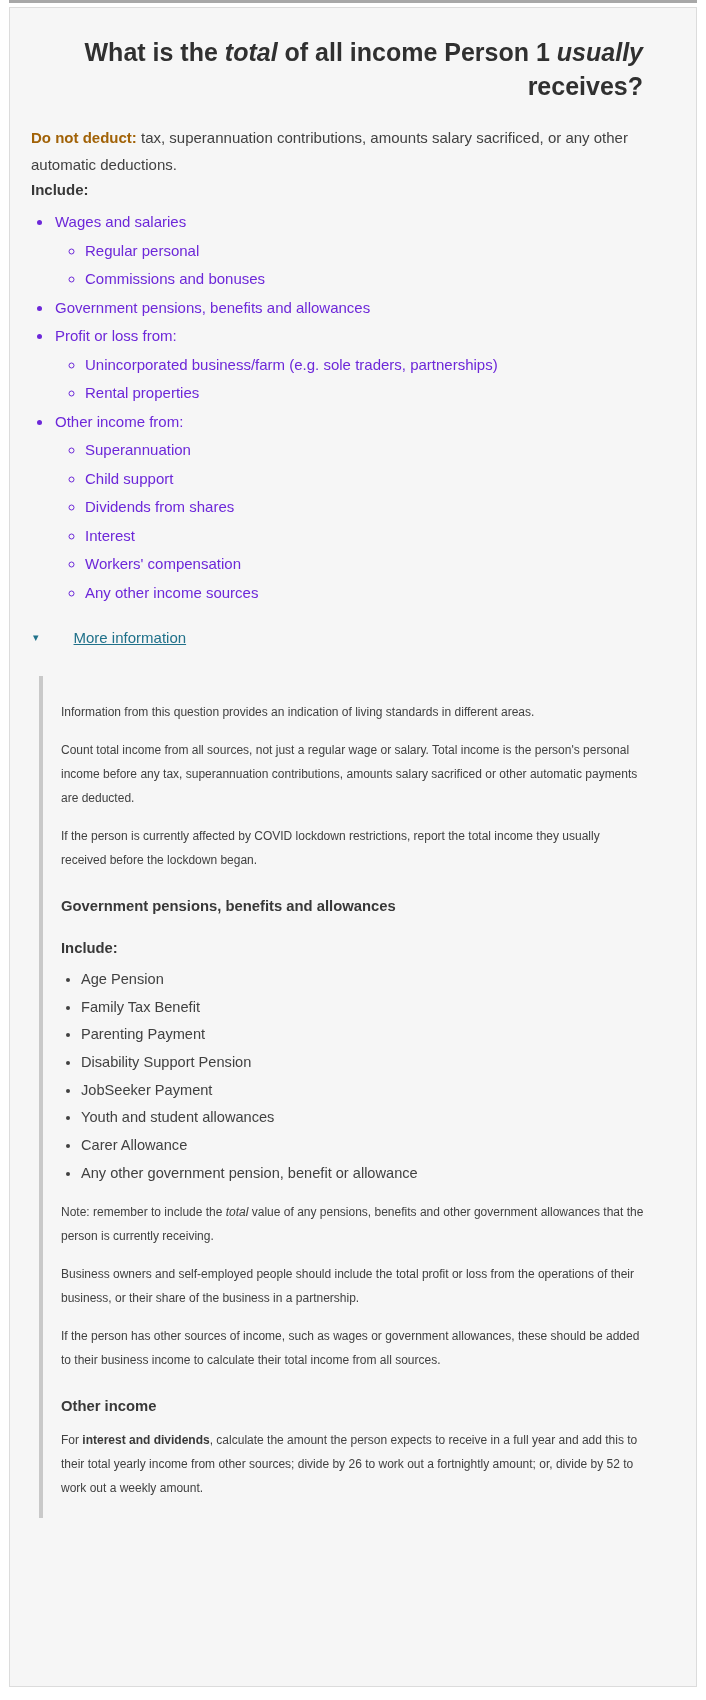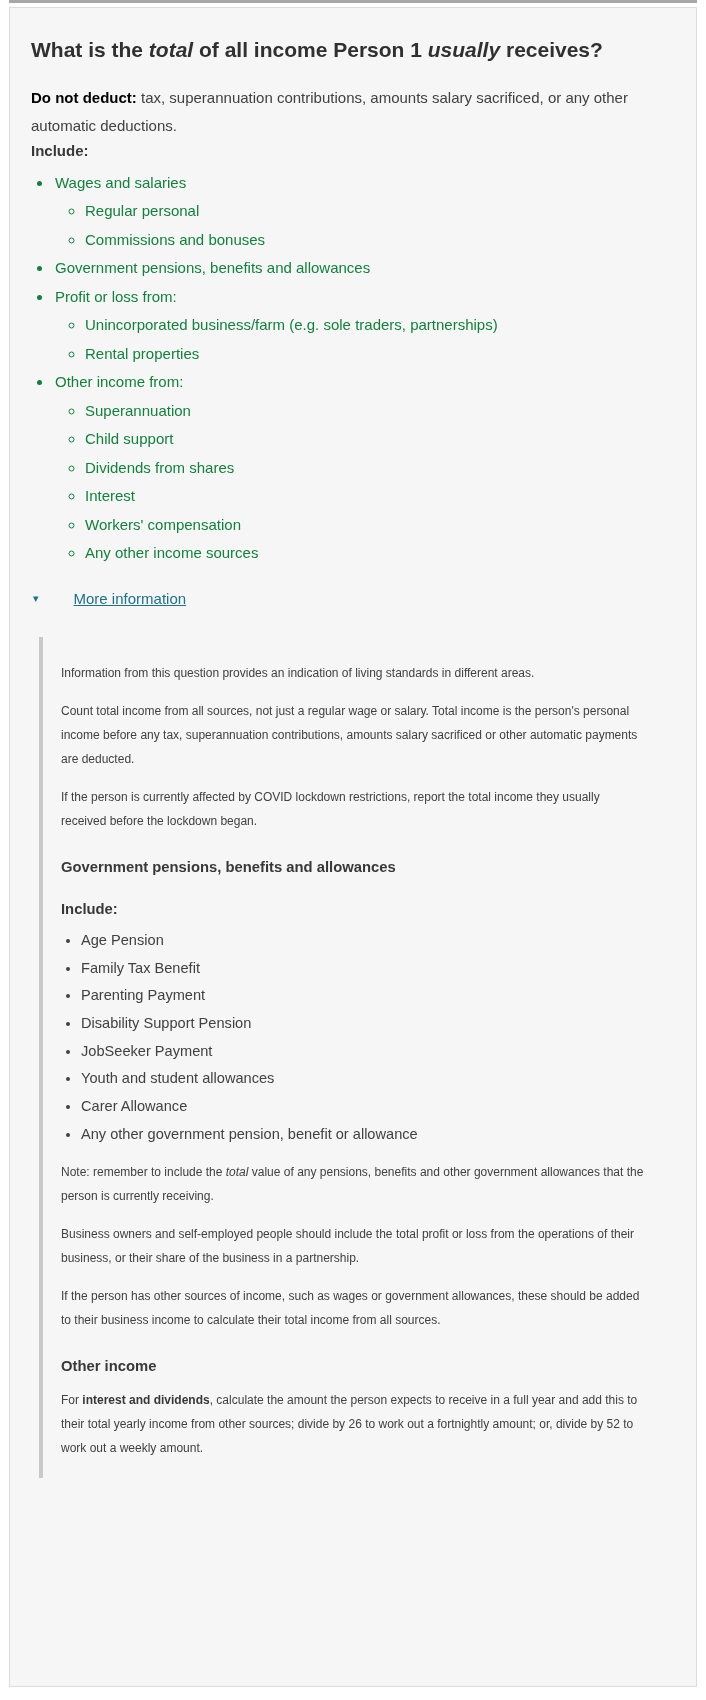--- a/index.html
+++ b/index.html
@@ -28,11 +28,12 @@
 
   h1.question-title {
     margin: 8px 0 20px 0;
-    font-size: 21px;
+    font-size: 25px;
     line-height: 1.35;
     color: #303030;
     font-weight: 700;
     max-width: 612px;
+    text-align: right;
   }
   h1.question-title em { font-style: italic; }
 

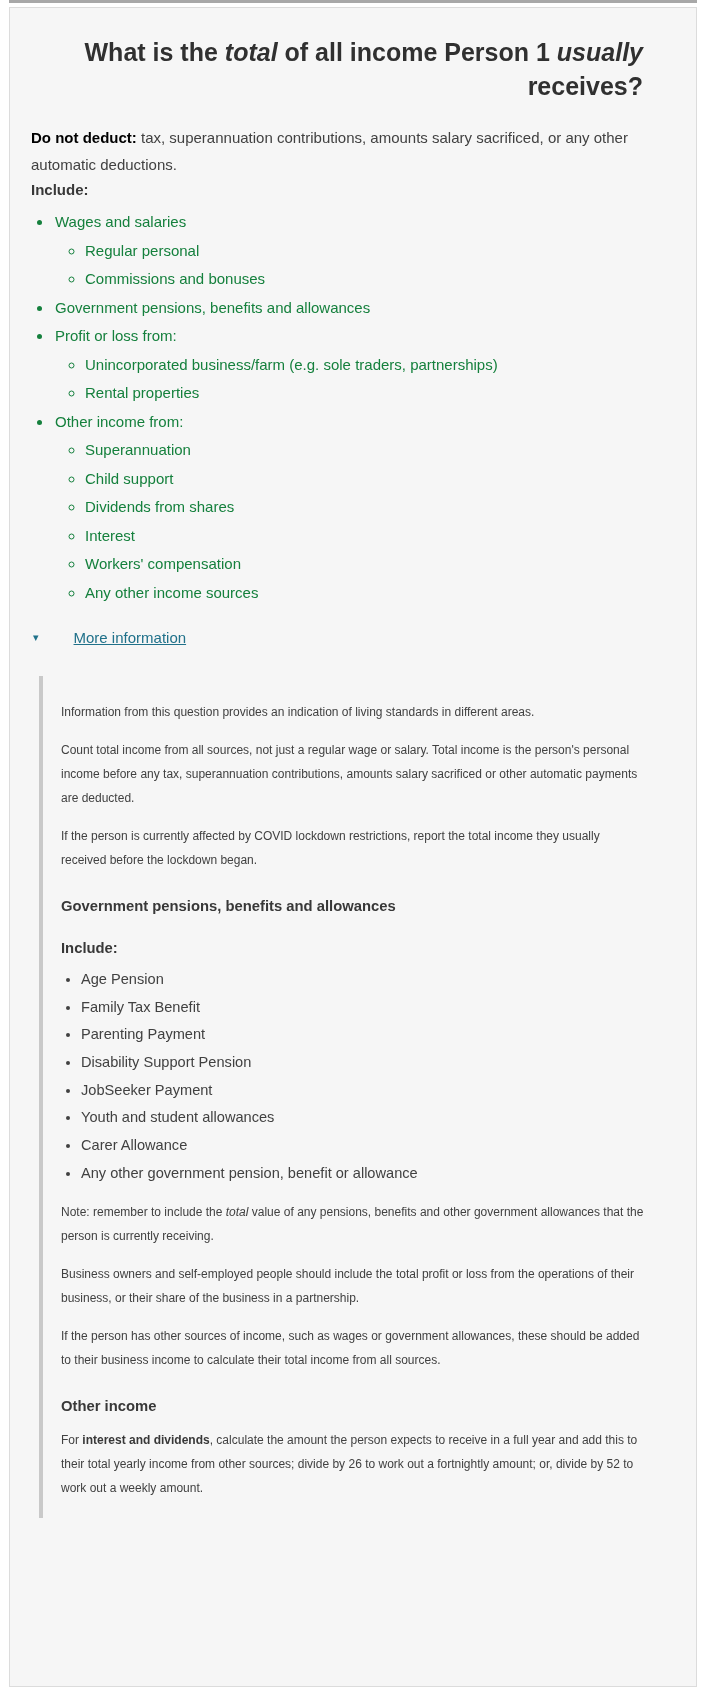--- a/index.html
+++ b/index.html
@@ -44,7 +44,7 @@
     color: #414141;
     max-width: 640px;
   }
-  p.intro strong { color: #000000; }
+  p.intro strong { color: #a16207; }
 
   p.include-label {
     margin: 2px 0 0 0;

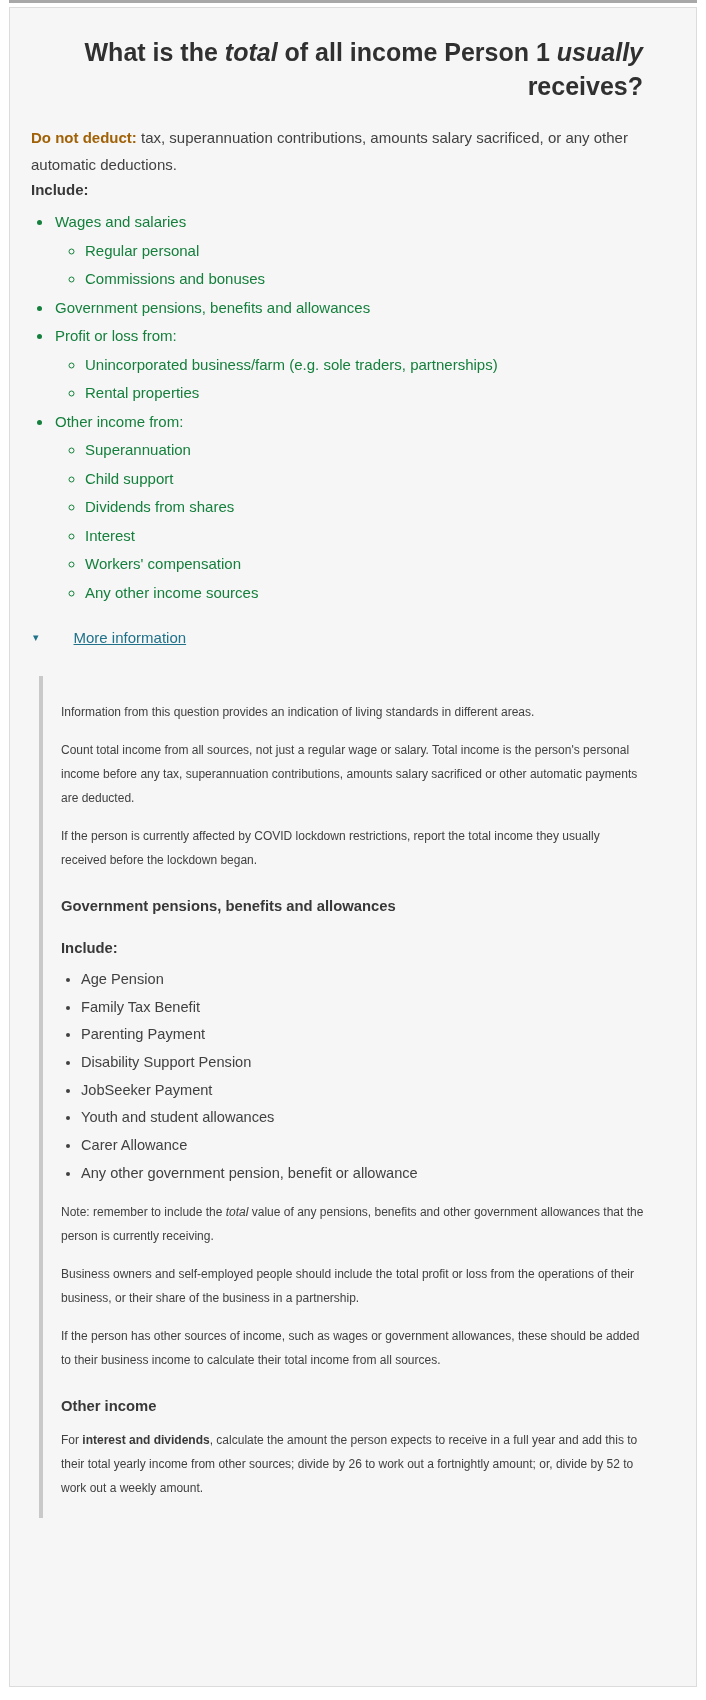--- a/index.html
+++ b/index.html
@@ -58,7 +58,7 @@
     padding-left: 22px;
     list-style: disc;
     font-size: 15px;
-    color: #15803d;
+    color: #6d28d9;
   }
   ul.main-list > li { margin: 9px 0; line-height: 1.3; padding-left: 2px; }
   ul.main-list ul.sub-list {

